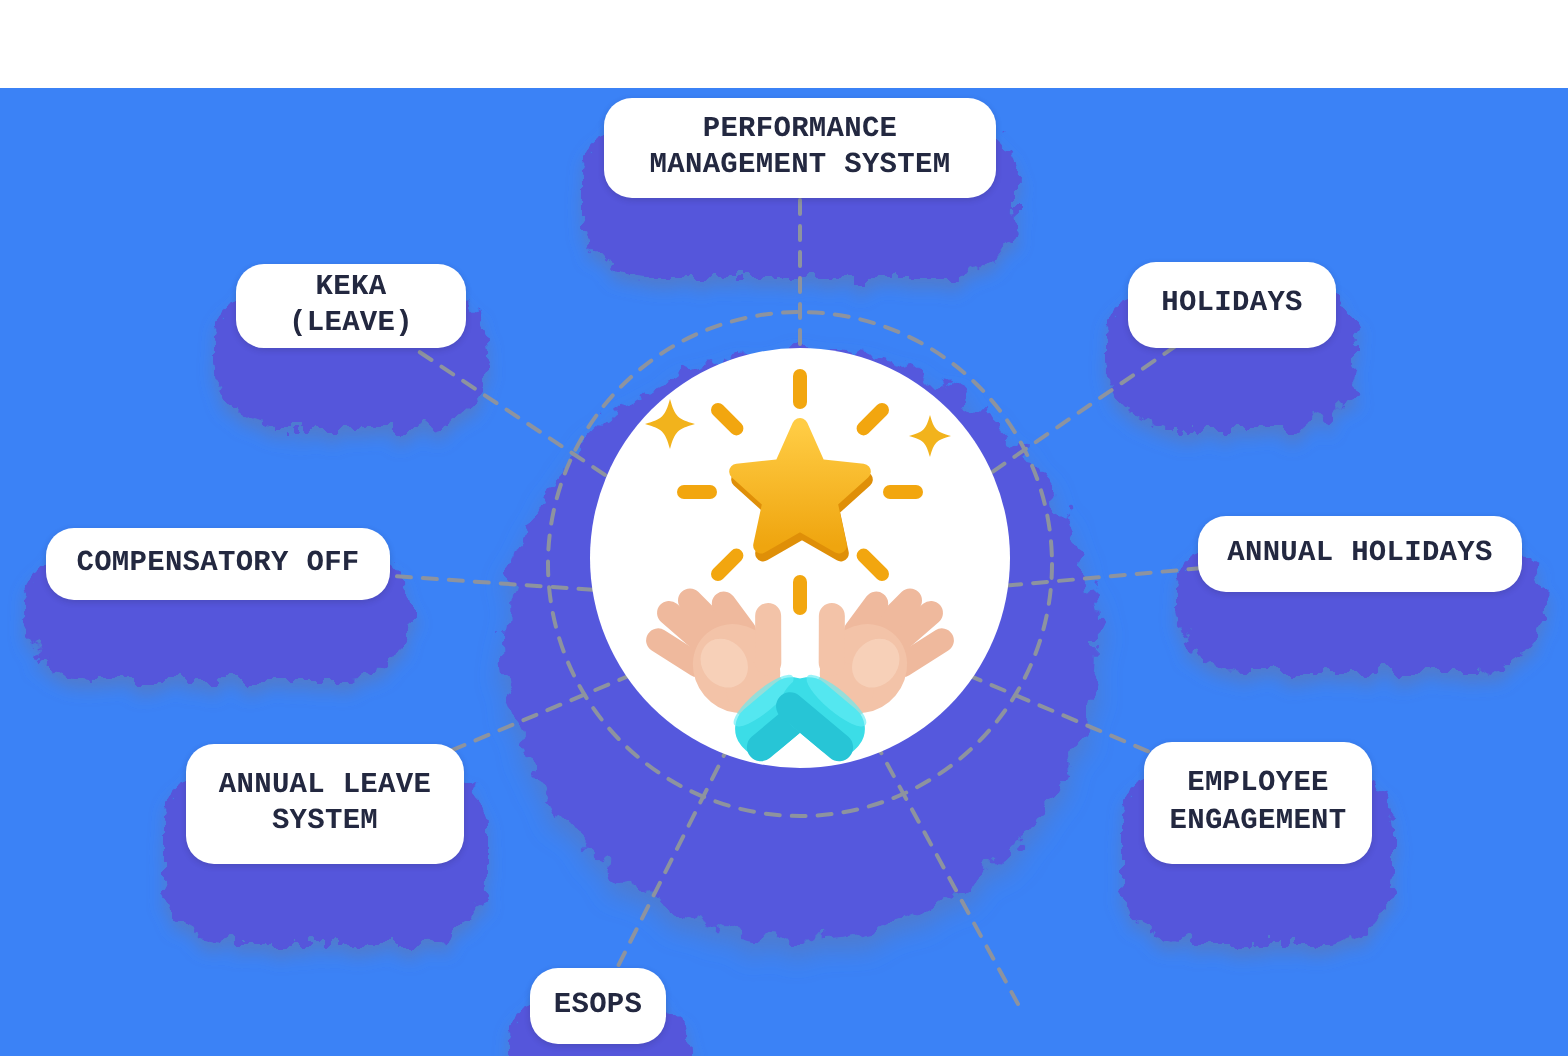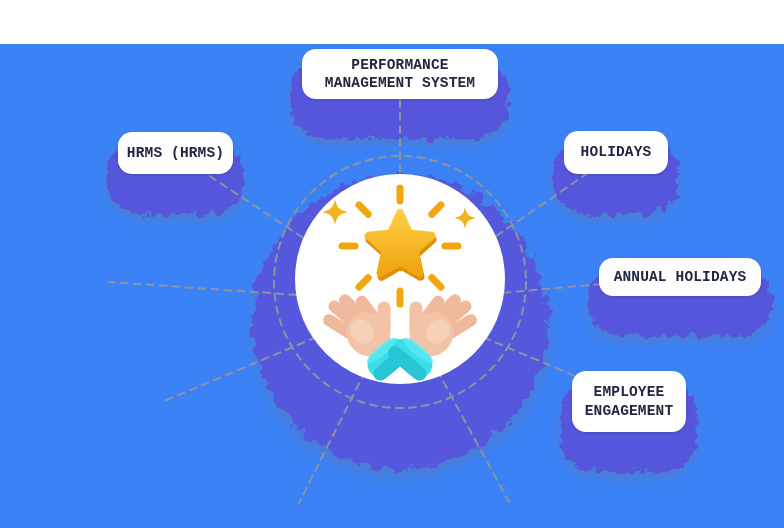--- a/index.html
+++ b/index.html
@@ -156,7 +156,7 @@
   </div>
   <div class="node n2">
     <div class="pill">
-      <span class="pill-label">HRMS (HRMS)</span>
+      <span class="pill-label">KEKA (LEAVE)</span>
     </div>
   </div>
   <div class="node n3">

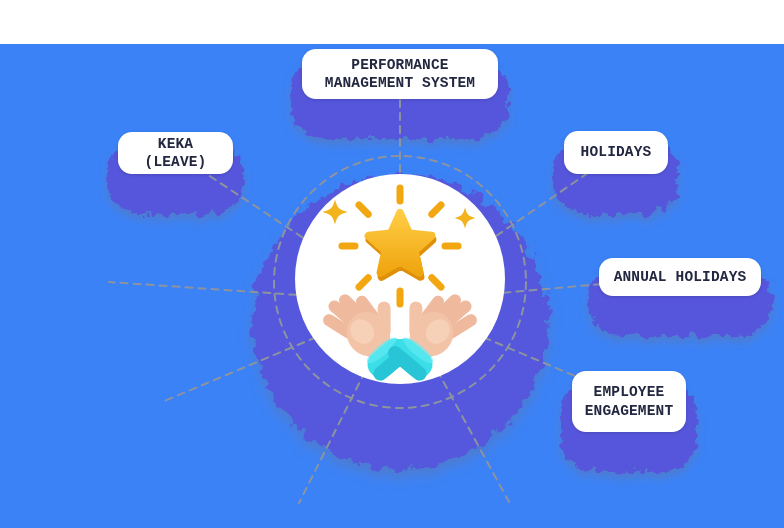--- a/index.html
+++ b/index.html
@@ -164,6 +164,11 @@
       <span class="pill-label">HOLIDAYS</span>
     </div>
   </div>
+  <div class="node n4">
+    <div class="pill">
+      <span class="pill-label">COMPENSATORY OFF</span>
+    </div>
+  </div>
   <div class="node n5">
     <div class="pill">
       <span class="pill-label">ANNUAL HOLIDAYS</span>

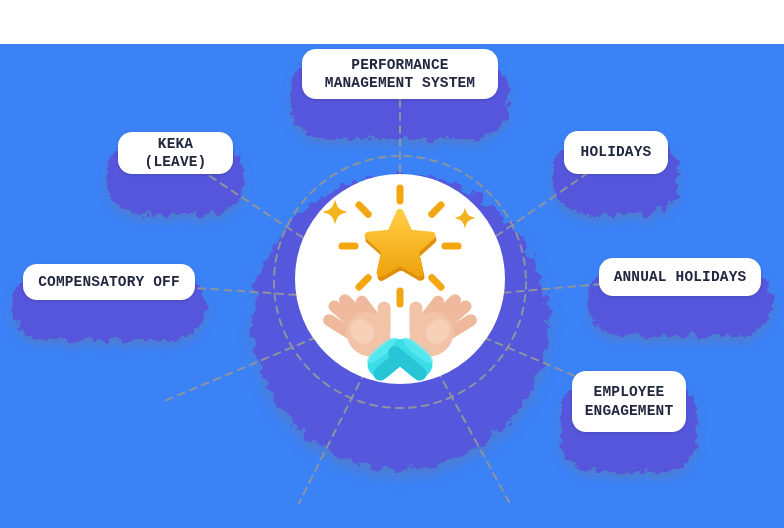--- a/index.html
+++ b/index.html
@@ -174,6 +174,11 @@
       <span class="pill-label">ANNUAL HOLIDAYS</span>
     </div>
   </div>
+  <div class="node n6">
+    <div class="pill">
+      <span class="pill-label">ANNUAL LEAVE SYSTEM</span>
+    </div>
+  </div>
   <div class="node n7">
     <div class="pill">
       <span class="pill-label">EMPLOYEE ENGAGEMENT</span>

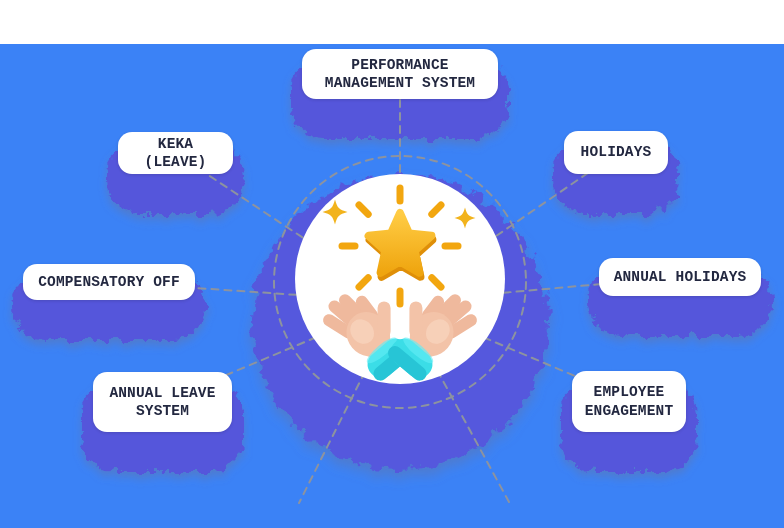--- a/index.html
+++ b/index.html
@@ -184,6 +184,11 @@
       <span class="pill-label">EMPLOYEE ENGAGEMENT</span>
     </div>
   </div>
+  <div class="node n8">
+    <div class="pill">
+      <span class="pill-label">ESOPS</span>
+    </div>
+  </div>
 
 </div>
 

